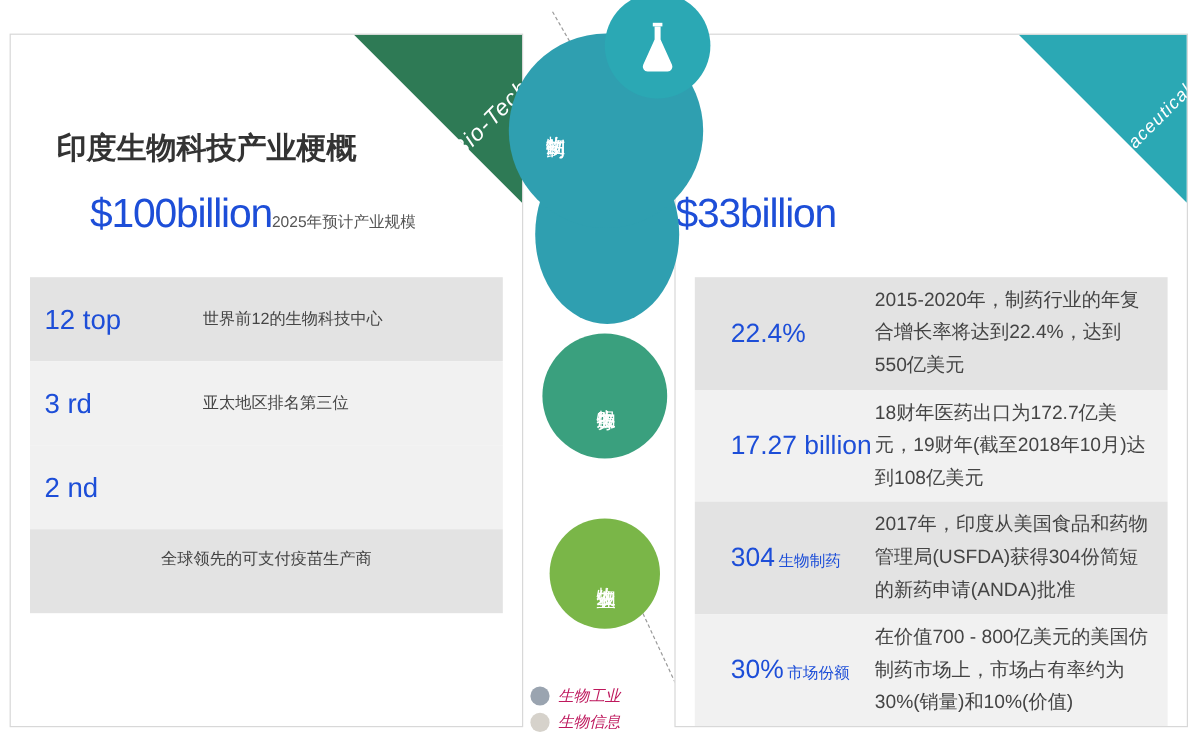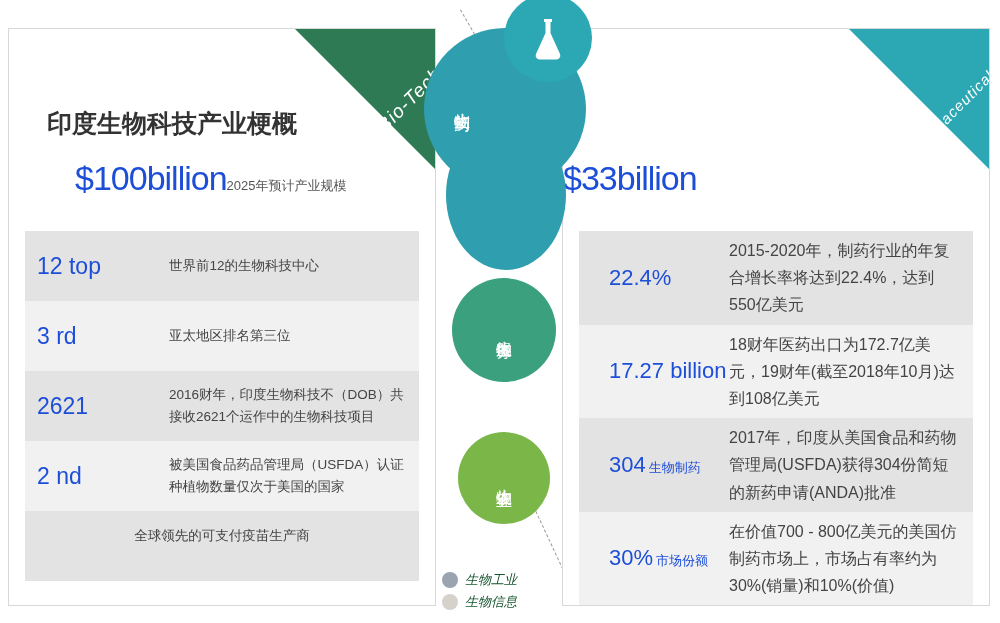--- a/index.html
+++ b/index.html
@@ -230,10 +230,6 @@
       <div class="row-key">3 rd</div>
       <div class="row-val">亚太地区排名第三位</div>
     </div>
-    <div class="row alt">
-      <div class="row-key">2621</div>
-      <div class="row-val">2016财年，印度生物科技不（DOB）共接收2621个运作中的生物科技项目</div>
-    </div>
     <div class="row plain">
       <div class="row-key">2 nd</div>
       <div class="row-val">被美国食品药品管理局（USFDA）认证种植物数量仅次于美国的国家</div>

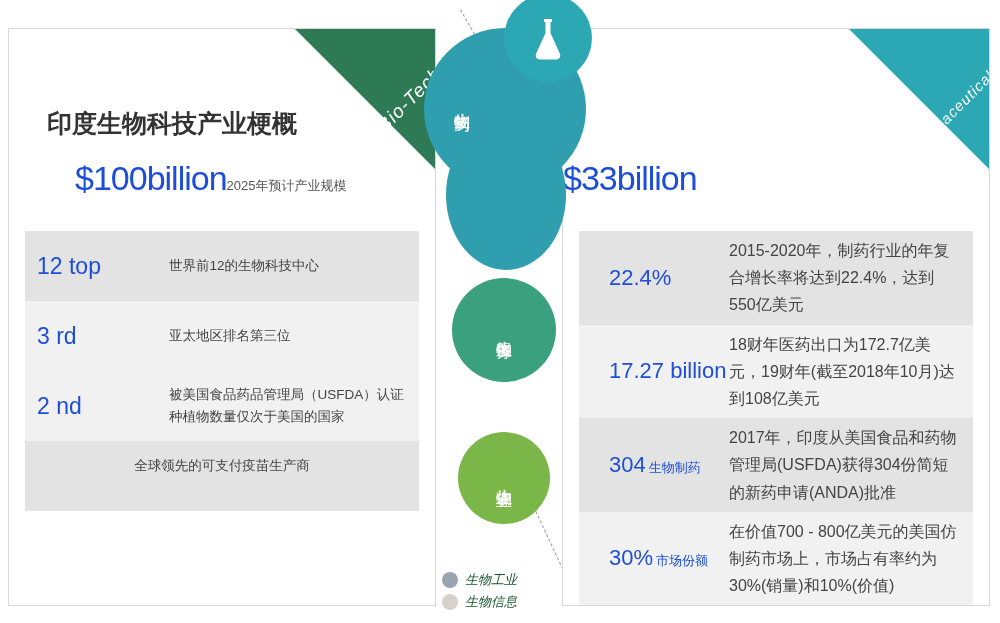--- a/index.html
+++ b/index.html
@@ -232,7 +232,6 @@
     </div>
     <div class="row plain">
       <div class="row-key">2 nd</div>
-      <div class="row-val">被美国食品药品管理局（USFDA）认证种植物数量仅次于美国的国家</div>
     </div>
     <div class="row alt row-center">全球领先的可支付疫苗生产商</div>
   </div>

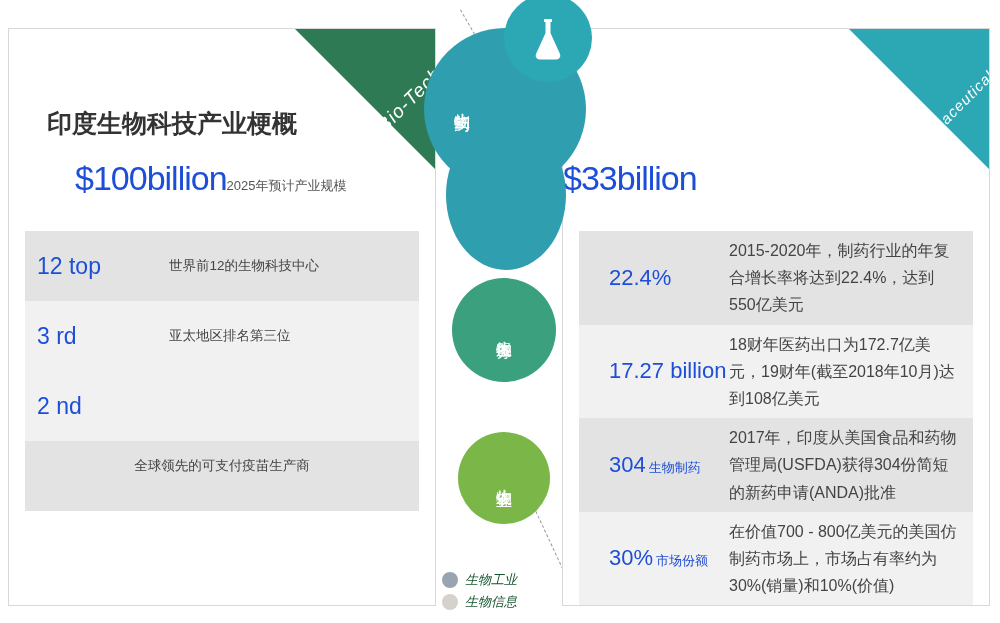--- a/index.html
+++ b/index.html
@@ -194,7 +194,7 @@
     left:12px;
     bottom:8px;
     font-size:13px;
-    color:#14532d;
+    color:#be185d;
   }
   .legend-item{
     display:flex;

